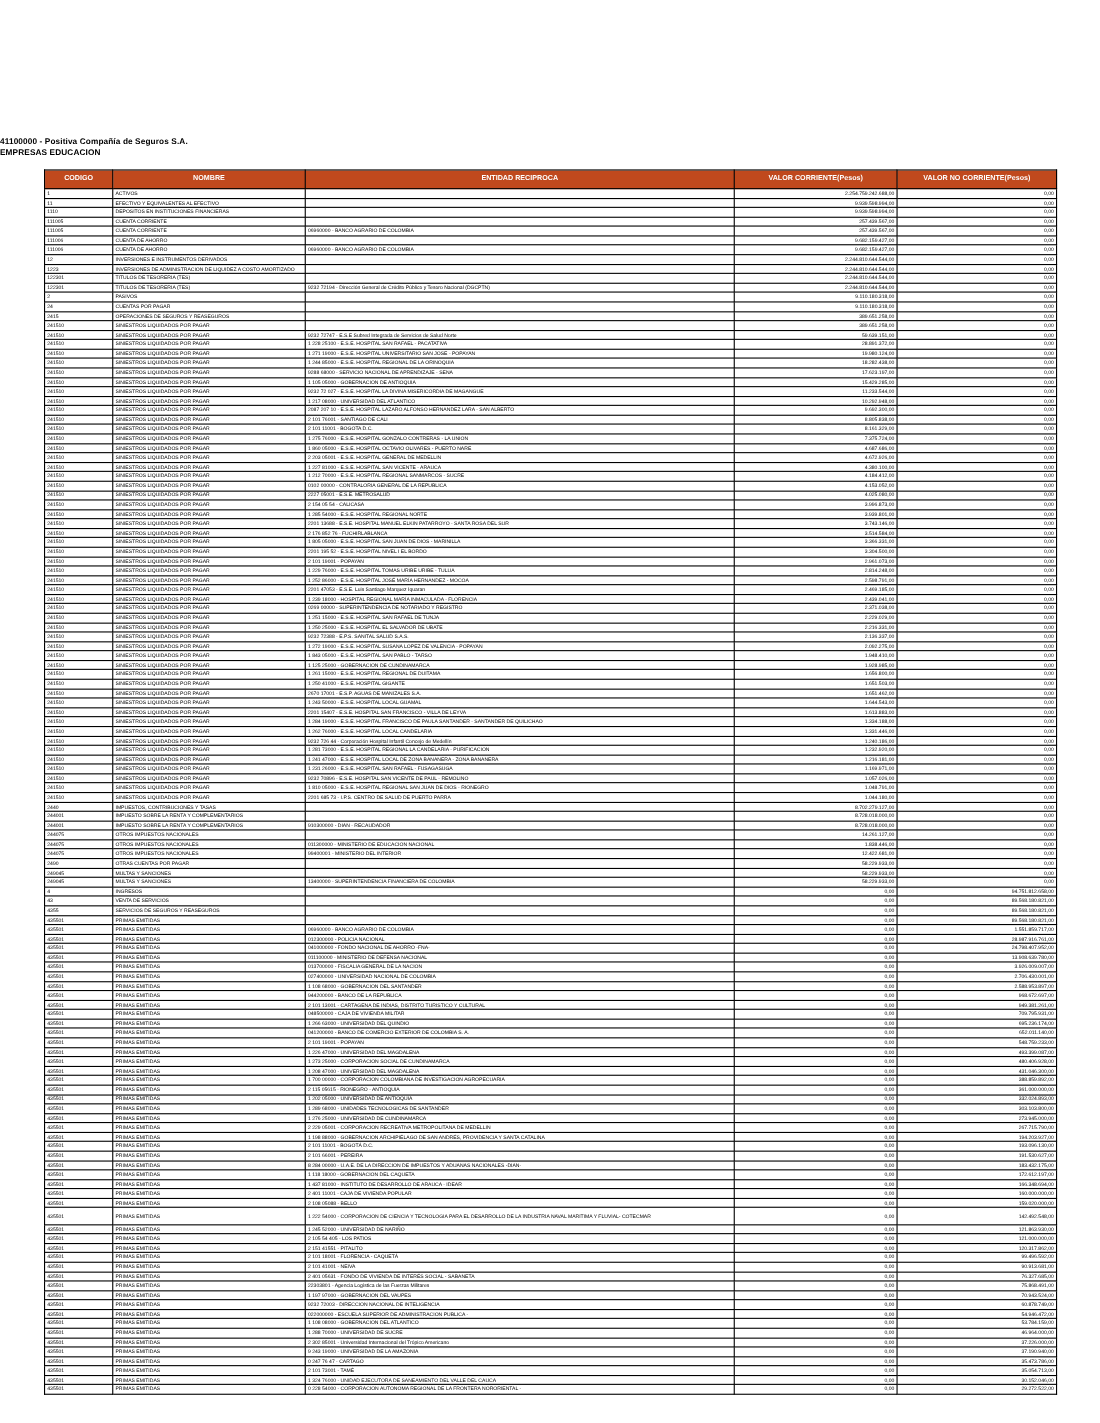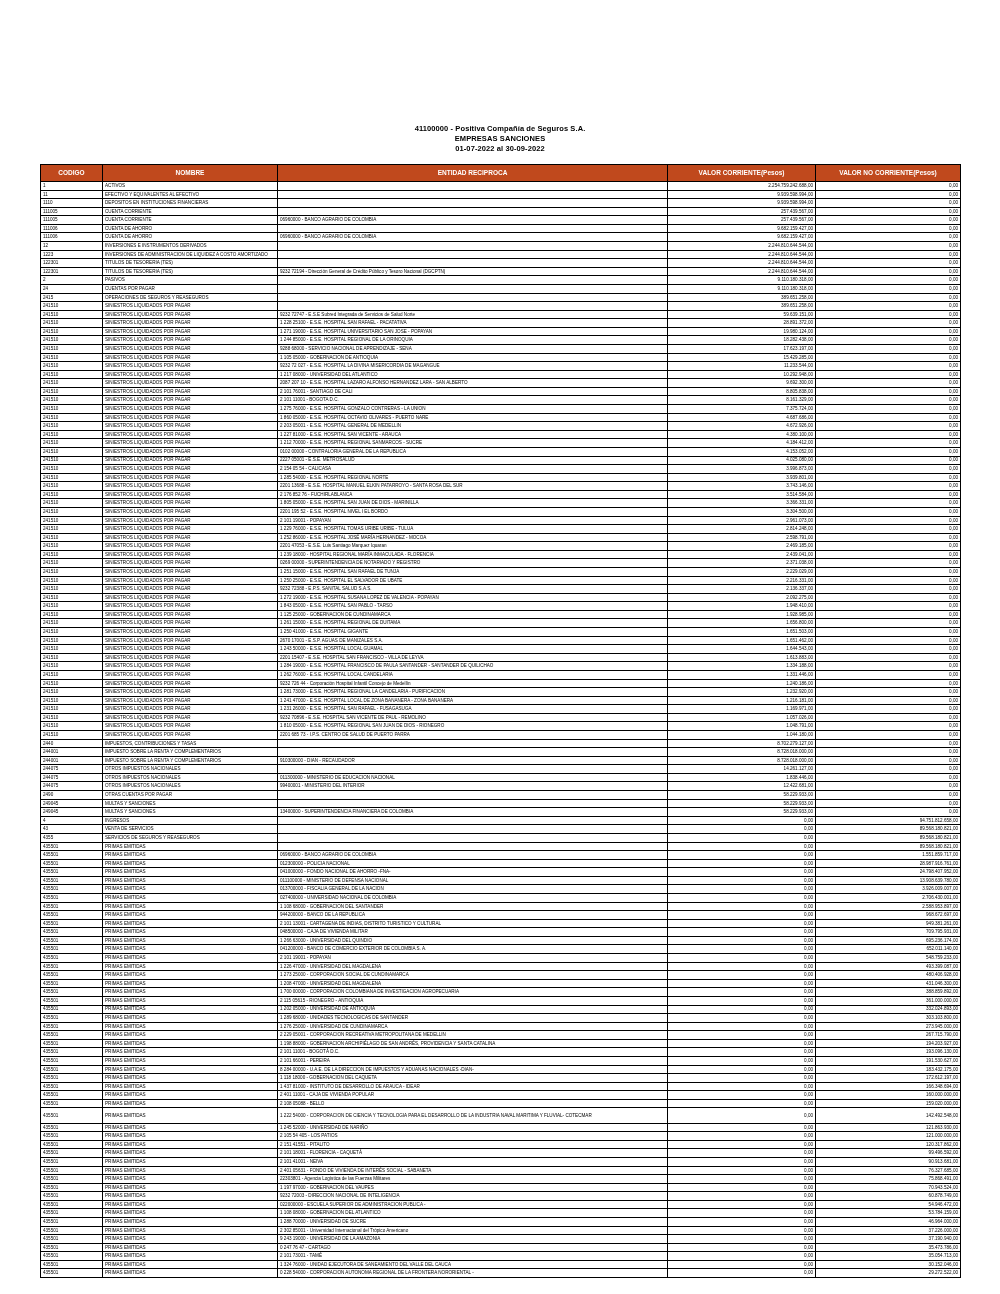--- a/index.html
+++ b/index.html
@@ -5,7 +5,7 @@
   html,body{margin:0;padding:0;background:#ffffff;}
   body{font-family:"Liberation Sans",sans-serif;color:#000;}
   .page{width:1000px;height:1294px;position:relative;background:#fff;box-sizing:border-box;}
-  .header{width:100%;text-align:center;padding-top:124px;}
+  .header{width:100%;padding-top:124px;}
   .header div{font-size:7.5px;font-weight:bold;line-height:10px;letter-spacing:0.1px;}
   .tablewrap{margin:10px auto 0 auto;width:920px;}
   table{border-collapse:collapse;width:100%;table-layout:fixed;}

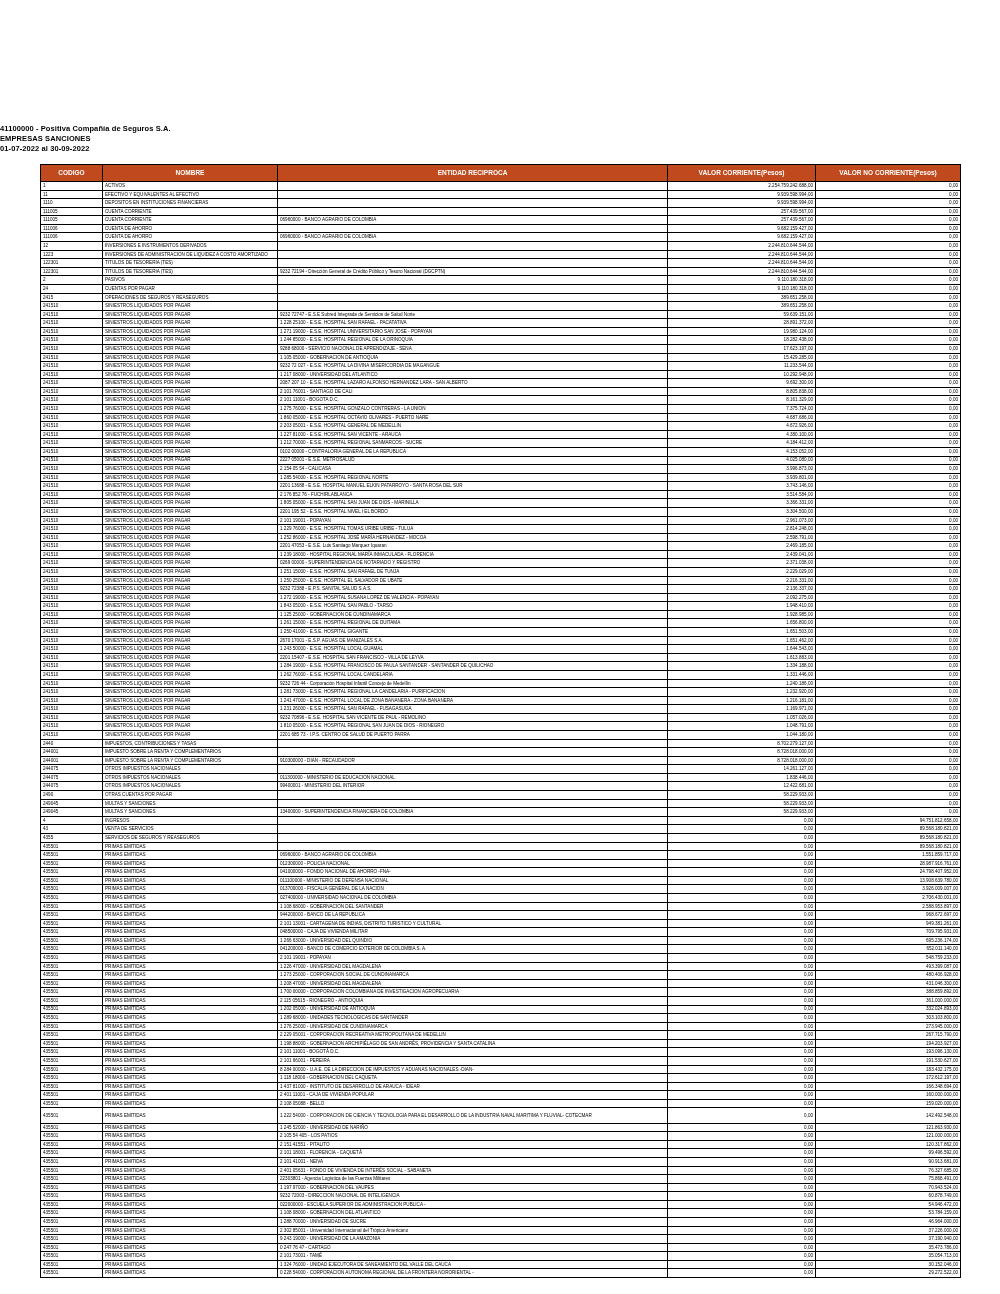--- a/index.html
+++ b/index.html
@@ -35,7 +35,7 @@
 
   <div class="header">
     <div>41100000 - Positiva Compañía de Seguros S.A.</div>
-    <div>EMPRESAS SANCIONES</div>
+    <div>EMPRESAS EDUCACION</div>
     <div>01-07-2022 al 30-09-2022</div>
   </div>
 

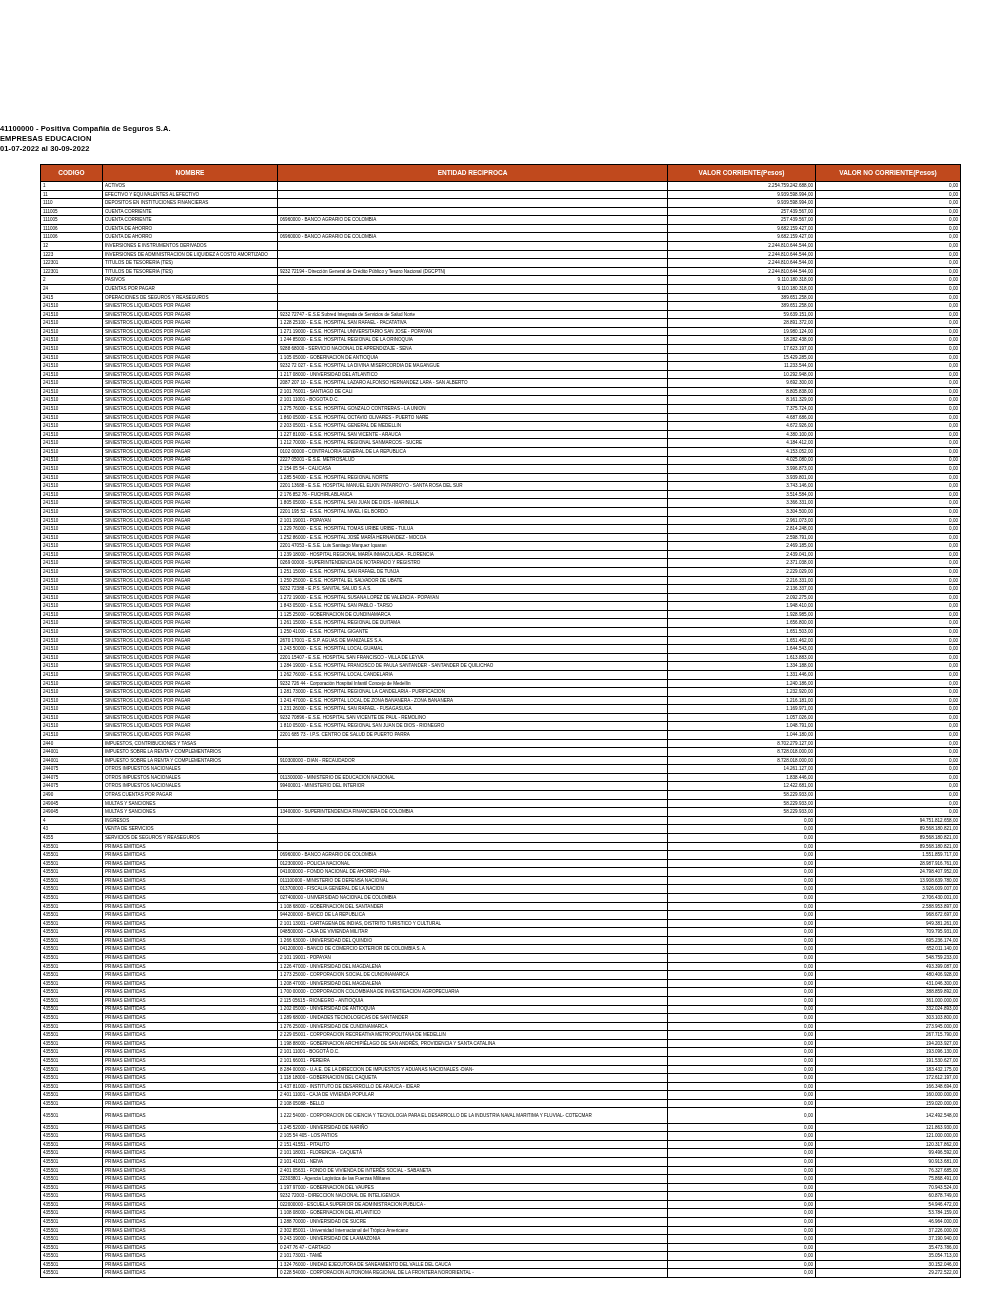--- a/index.html
+++ b/index.html
@@ -36,7 +36,6 @@
   <div class="header">
     <div>41100000 - Positiva Compañía de Seguros S.A.</div>
     <div>EMPRESAS EDUCACION</div>
-    <div>01-07-2022 al 30-09-2022</div>
   </div>
 
   <div class="tablewrap">

